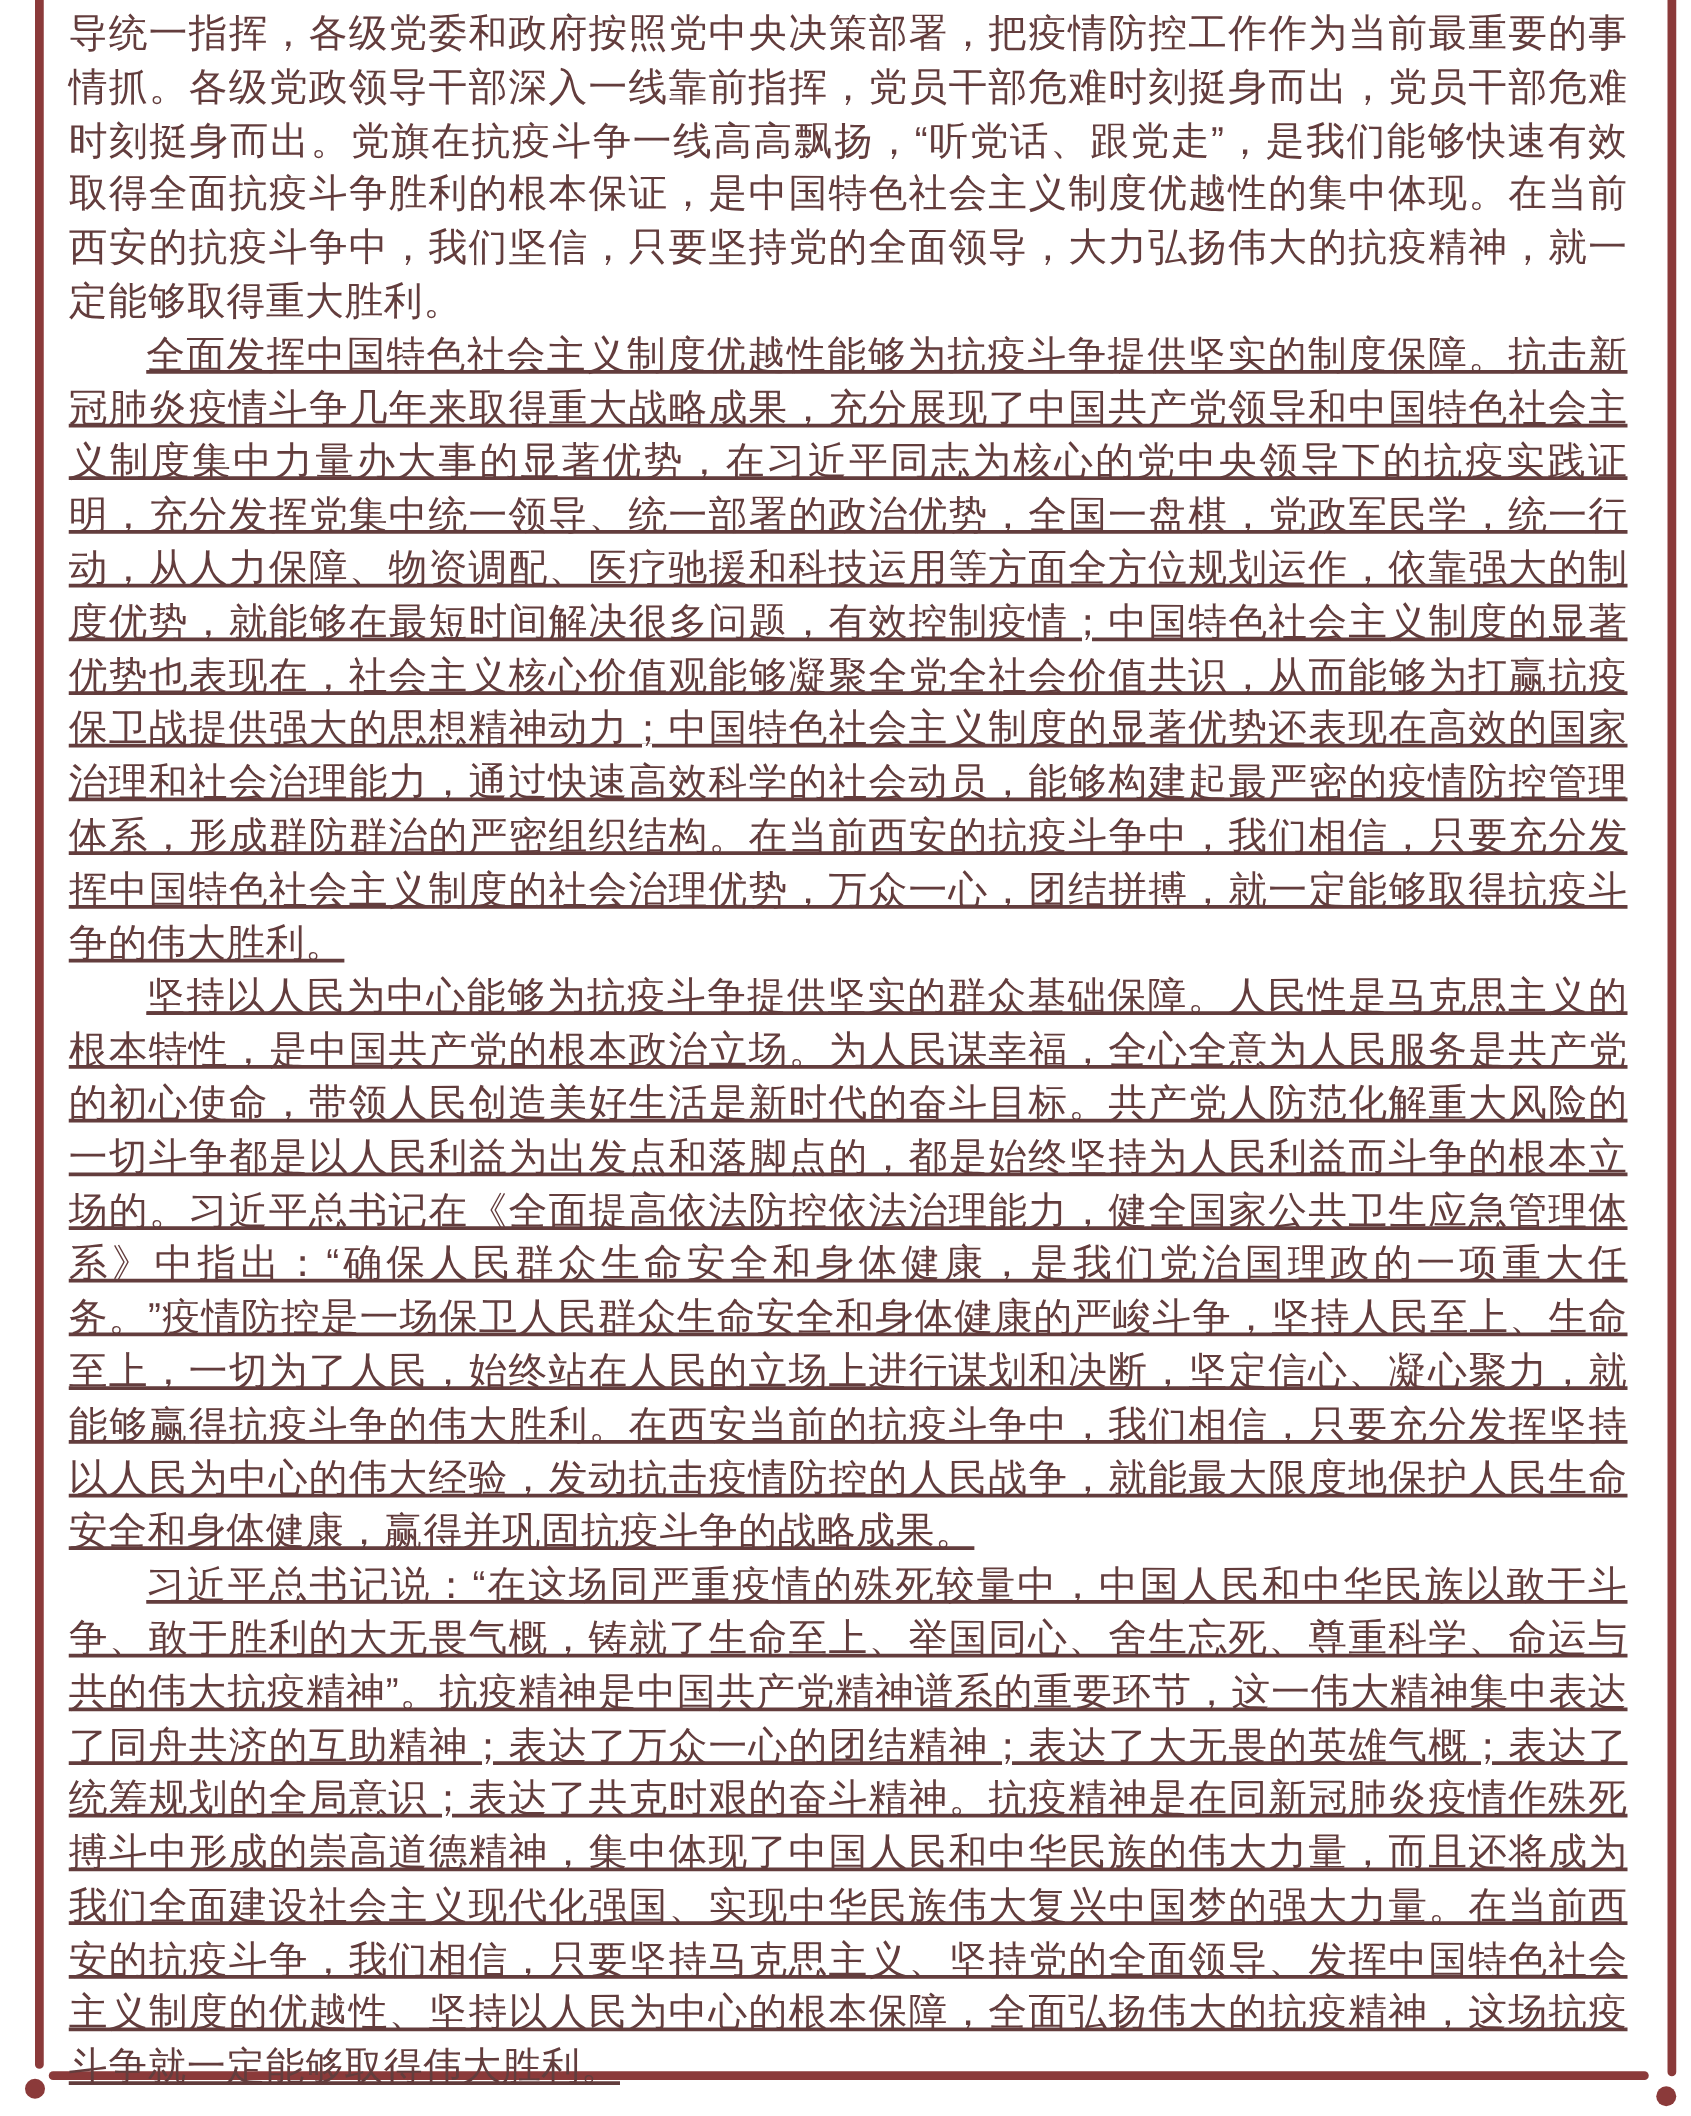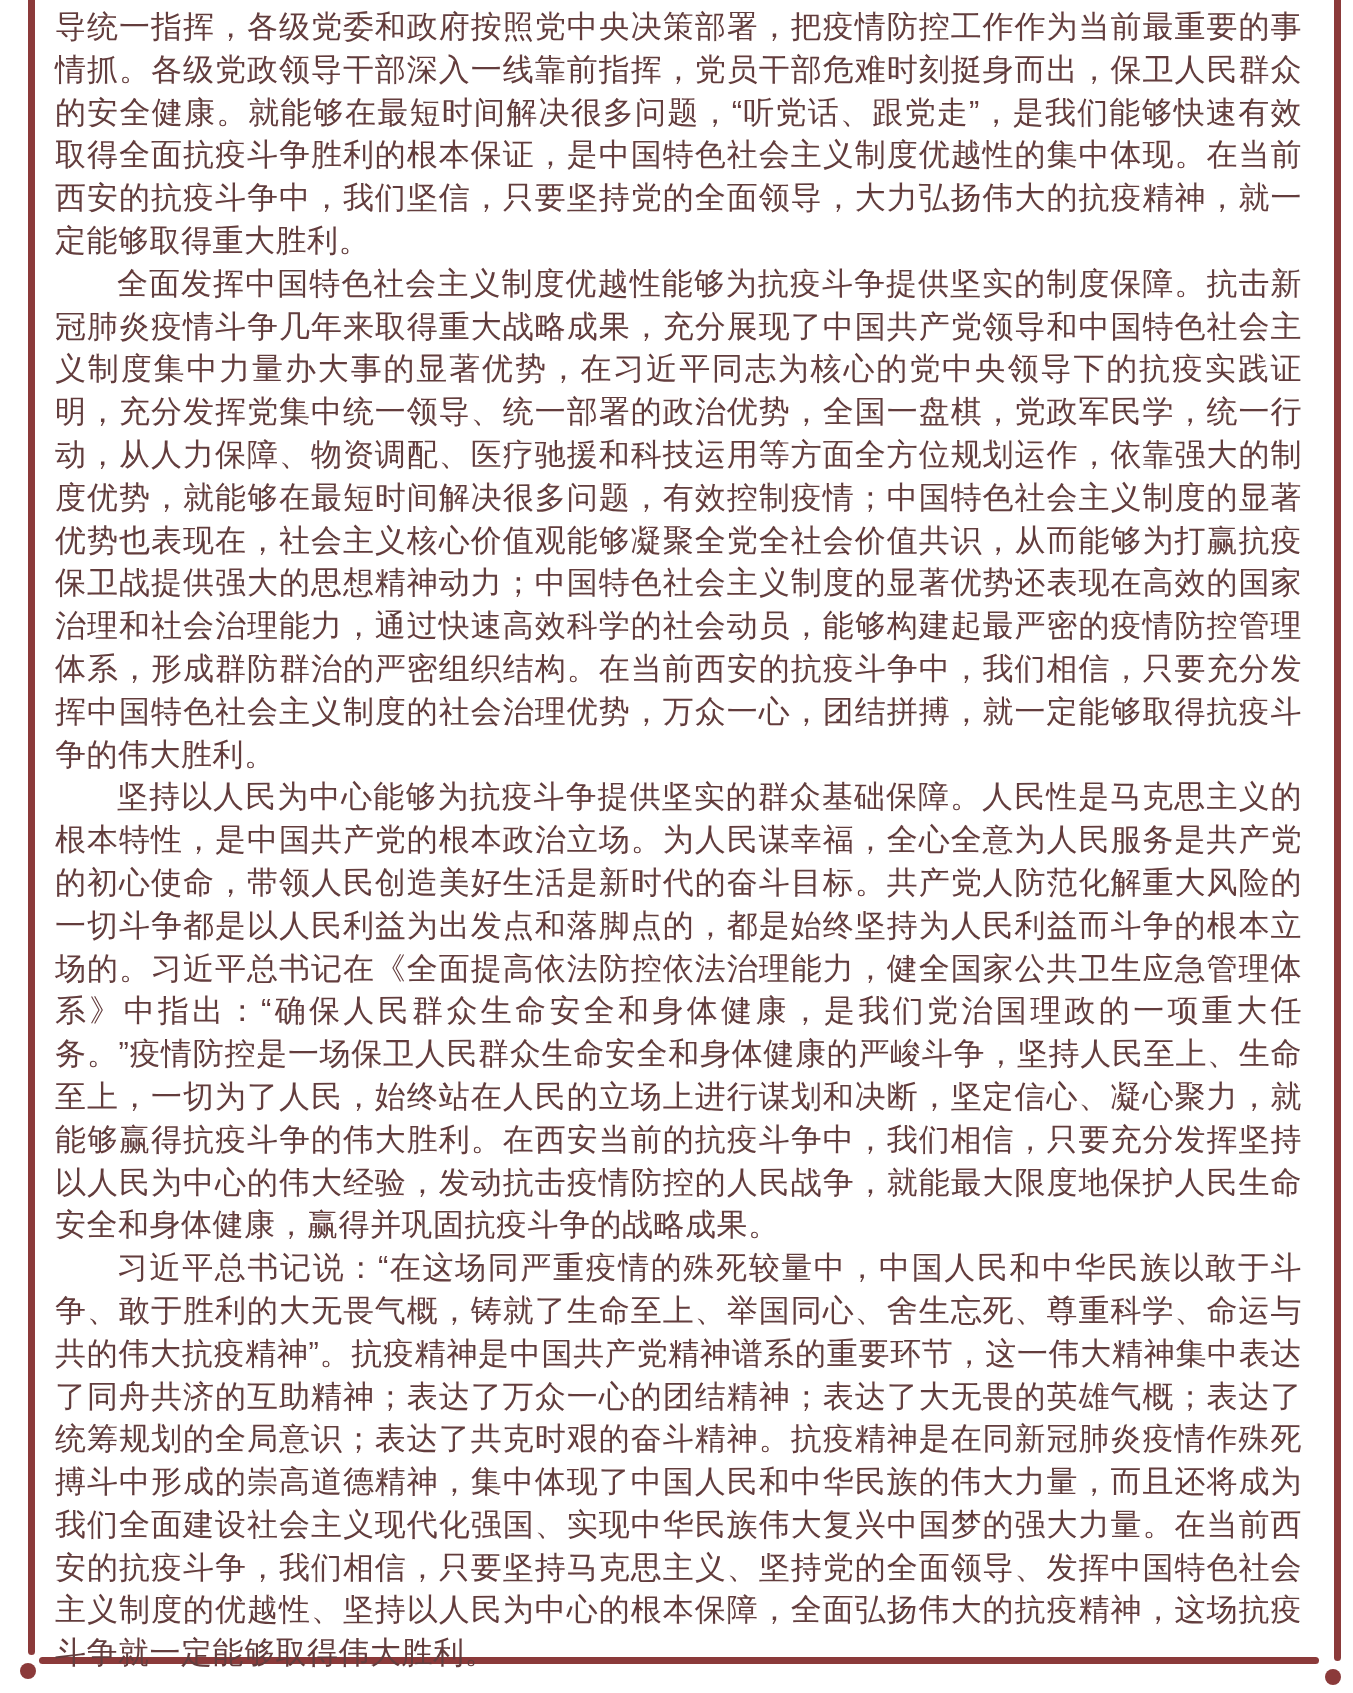--- a/index.html
+++ b/index.html
@@ -81,7 +81,7 @@
   <div class="frame-dot br"></div>
 
   <div class="content">
-    <p>导统一指挥，各级党委和政府按照党中央决策部署，把疫情防控工作作为当前最重要的事情抓。各级党政领导干部深入一线靠前指挥，党员干部危难时刻挺身而出，保卫人民群众的安全健康。就能够在最短时间解决很多问题，“听党话、跟党走”，是我们能够快速有效取得全面抗疫斗争胜利的根本保证，是中国特色社会主义制度优越性的集中体现。在当前西安的抗疫斗争中，我们坚信，只要坚持党的全面领导，大力弘扬伟大的抗疫精神，就一定能够取得重大胜利。</p>
+    <p>导统一指挥，各级党委和政府按照党中央决策部署，把疫情防控工作作为当前最重要的事情抓。各级党政领导干部深入一线靠前指挥，党员干部危难时刻挺身而出，党员干部危难时刻挺身而出。党旗在抗疫斗争一线高高飘扬，“听党话、跟党走”，是我们能够快速有效取得全面抗疫斗争胜利的根本保证，是中国特色社会主义制度优越性的集中体现。在当前西安的抗疫斗争中，我们坚信，只要坚持党的全面领导，大力弘扬伟大的抗疫精神，就一定能够取得重大胜利。</p>
     <p class="indent">全面发挥中国特色社会主义制度优越性能够为抗疫斗争提供坚实的制度保障。抗击新冠肺炎疫情斗争几年来取得重大战略成果，充分展现了中国共产党领导和中国特色社会主义制度集中力量办大事的显著优势，在习近平同志为核心的党中央领导下的抗疫实践证明，充分发挥党集中统一领导、统一部署的政治优势，全国一盘棋，党政军民学，统一行动，从人力保障、物资调配、医疗驰援和科技运用等方面全方位规划运作，依靠强大的制度优势，就能够在最短时间解决很多问题，有效控制疫情；中国特色社会主义制度的显著优势也表现在，社会主义核心价值观能够凝聚全党全社会价值共识，从而能够为打赢抗疫保卫战提供强大的思想精神动力；中国特色社会主义制度的显著优势还表现在高效的国家治理和社会治理能力，通过快速高效科学的社会动员，能够构建起最严密的疫情防控管理体系，形成群防群治的严密组织结构。在当前西安的抗疫斗争中，我们相信，只要充分发挥中国特色社会主义制度的社会治理优势，万众一心，团结拼搏，就一定能够取得抗疫斗争的伟大胜利。</p>
     <p class="indent">坚持以人民为中心能够为抗疫斗争提供坚实的群众基础保障。人民性是马克思主义的根本特性，是中国共产党的根本政治立场。为人民谋幸福，全心全意为人民服务是共产党的初心使命，带领人民创造美好生活是新时代的奋斗目标。共产党人防范化解重大风险的一切斗争都是以人民利益为出发点和落脚点的，都是始终坚持为人民利益而斗争的根本立场的。习近平总书记在《全面提高依法防控依法治理能力，健全国家公共卫生应急管理体系》中指出：“确保人民群众生命安全和身体健康，是我们党治国理政的一项重大任务。”疫情防控是一场保卫人民群众生命安全和身体健康的严峻斗争，坚持人民至上、生命至上，一切为了人民，始终站在人民的立场上进行谋划和决断，坚定信心、凝心聚力，就能够赢得抗疫斗争的伟大胜利。在西安当前的抗疫斗争中，我们相信，只要充分发挥坚持以人民为中心的伟大经验，发动抗击疫情防控的人民战争，就能最大限度地保护人民生命安全和身体健康，赢得并巩固抗疫斗争的战略成果。</p>
     <p class="indent">习近平总书记说：“在这场同严重疫情的殊死较量中，中国人民和中华民族以敢于斗争、敢于胜利的大无畏气概，铸就了生命至上、举国同心、舍生忘死、尊重科学、命运与共的伟大抗疫精神”。抗疫精神是中国共产党精神谱系的重要环节，这一伟大精神集中表达了同舟共济的互助精神；表达了万众一心的团结精神；表达了大无畏的英雄气概；表达了统筹规划的全局意识；表达了共克时艰的奋斗精神。抗疫精神是在同新冠肺炎疫情作殊死搏斗中形成的崇高道德精神，集中体现了中国人民和中华民族的伟大力量，而且还将成为我们全面建设社会主义现代化强国、实现中华民族伟大复兴中国梦的强大力量。在当前西安的抗疫斗争，我们相信，只要坚持马克思主义、坚持党的全面领导、发挥中国特色社会主义制度的优越性、坚持以人民为中心的根本保障，全面弘扬伟大的抗疫精神，这场抗疫斗争就一定能够取得伟大胜利。</p>

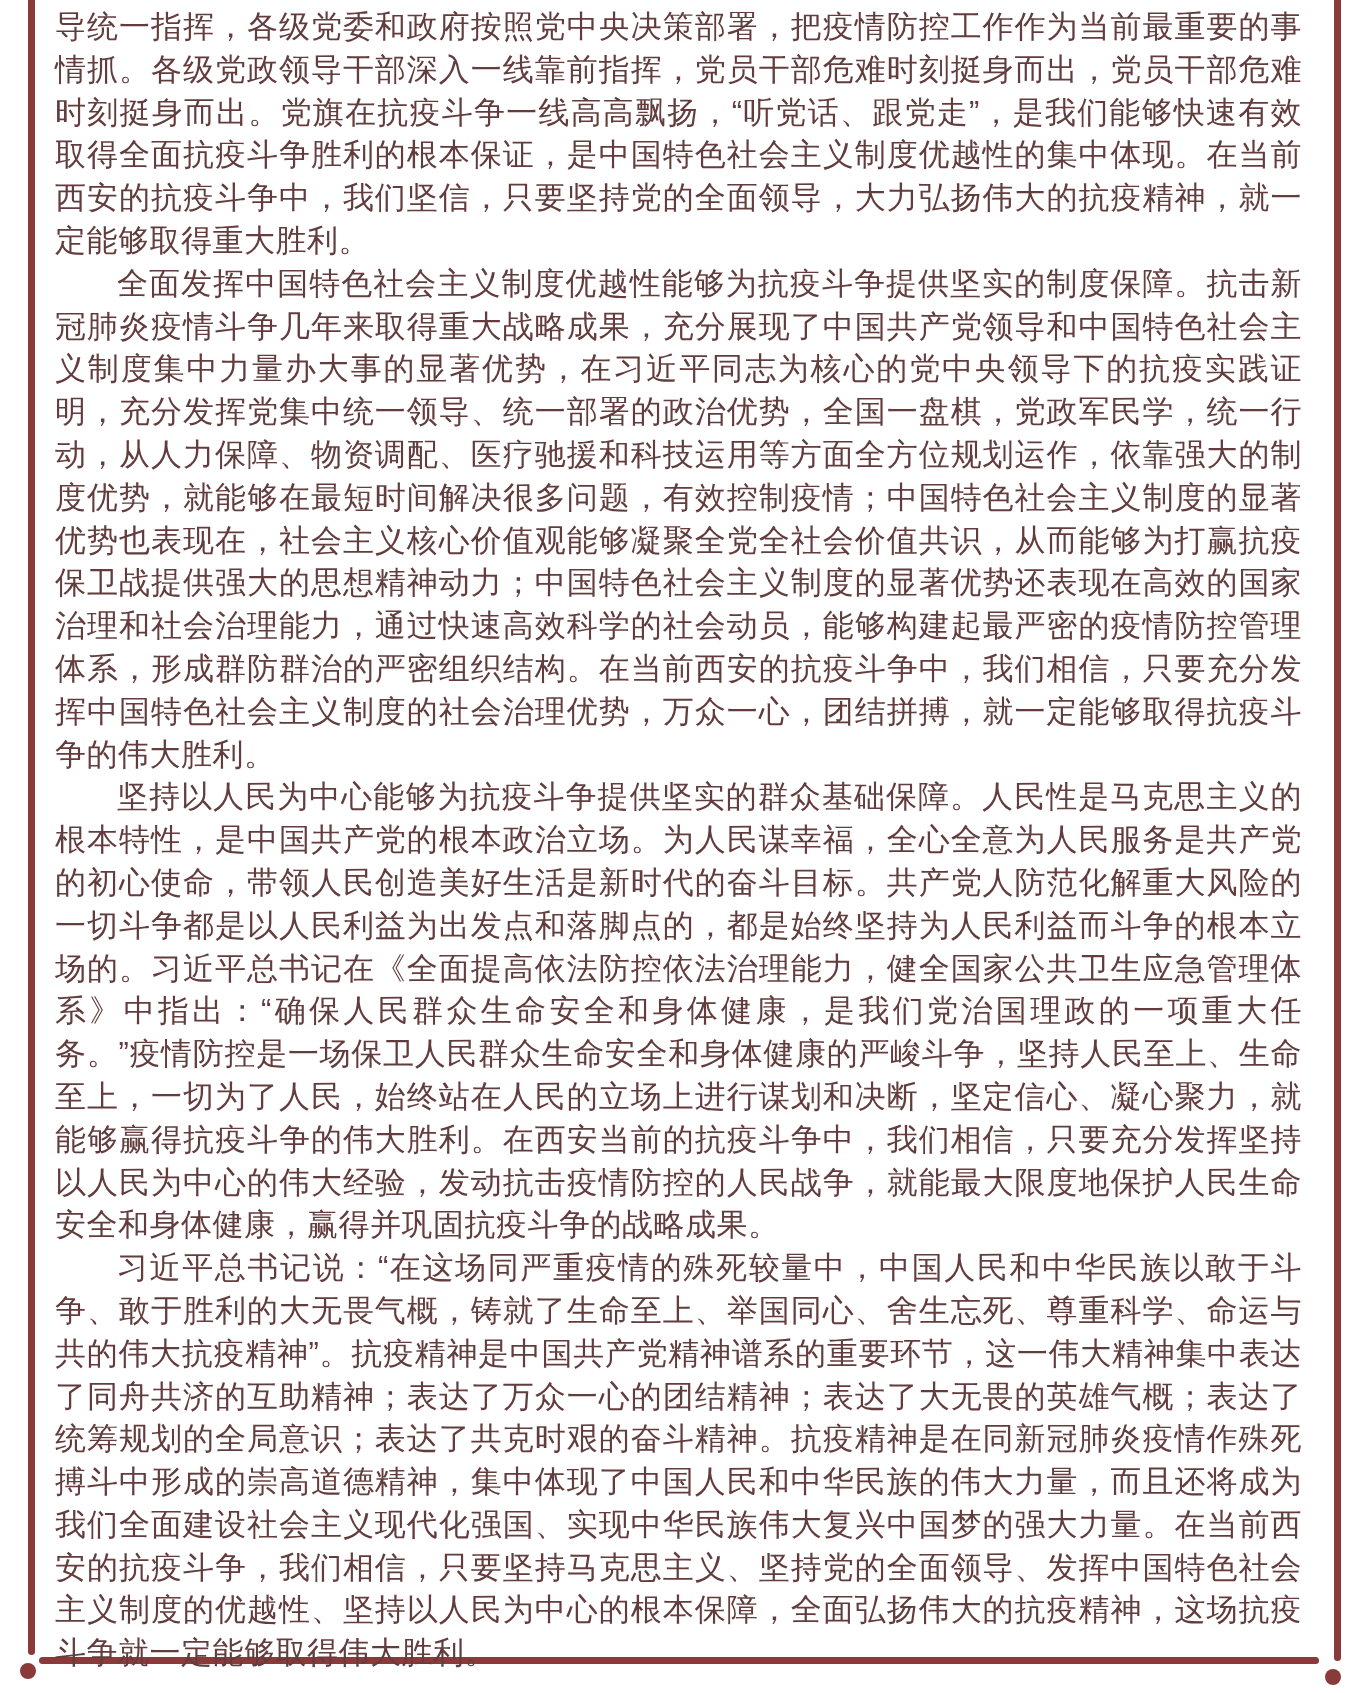--- a/index.html
+++ b/index.html
@@ -67,6 +67,7 @@
   }
   .content p.indent {
     text-indent: 2em;
+    text-decoration: underline;
   }
 </style>
 </head>

